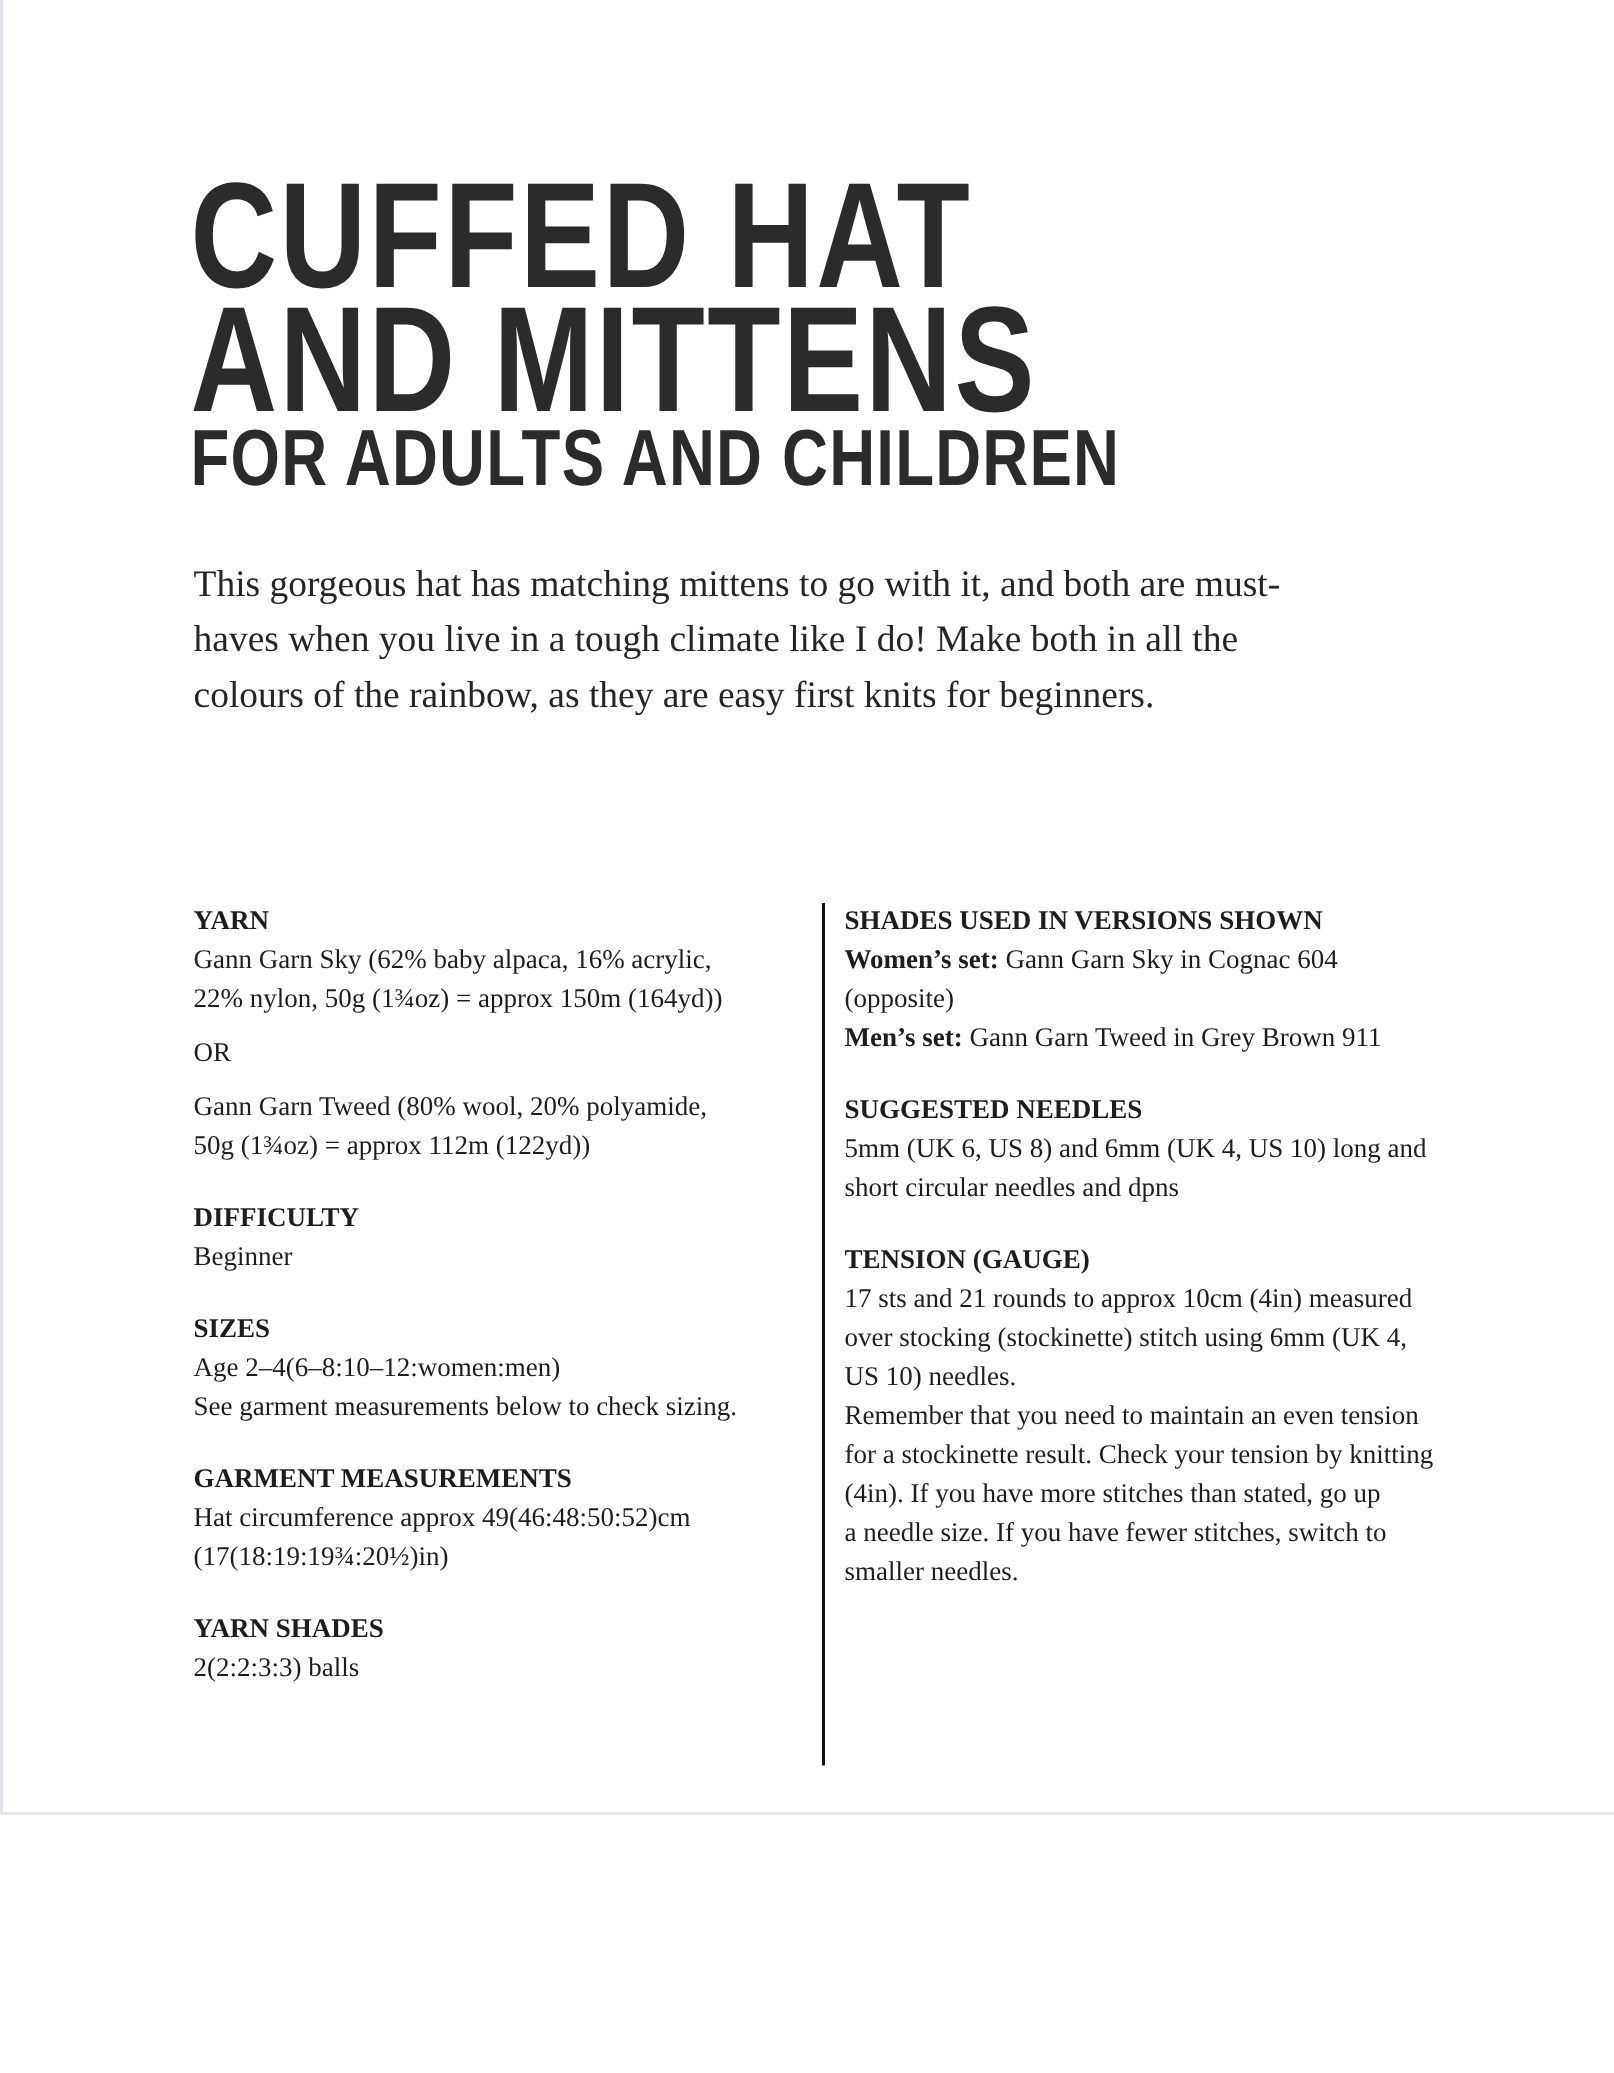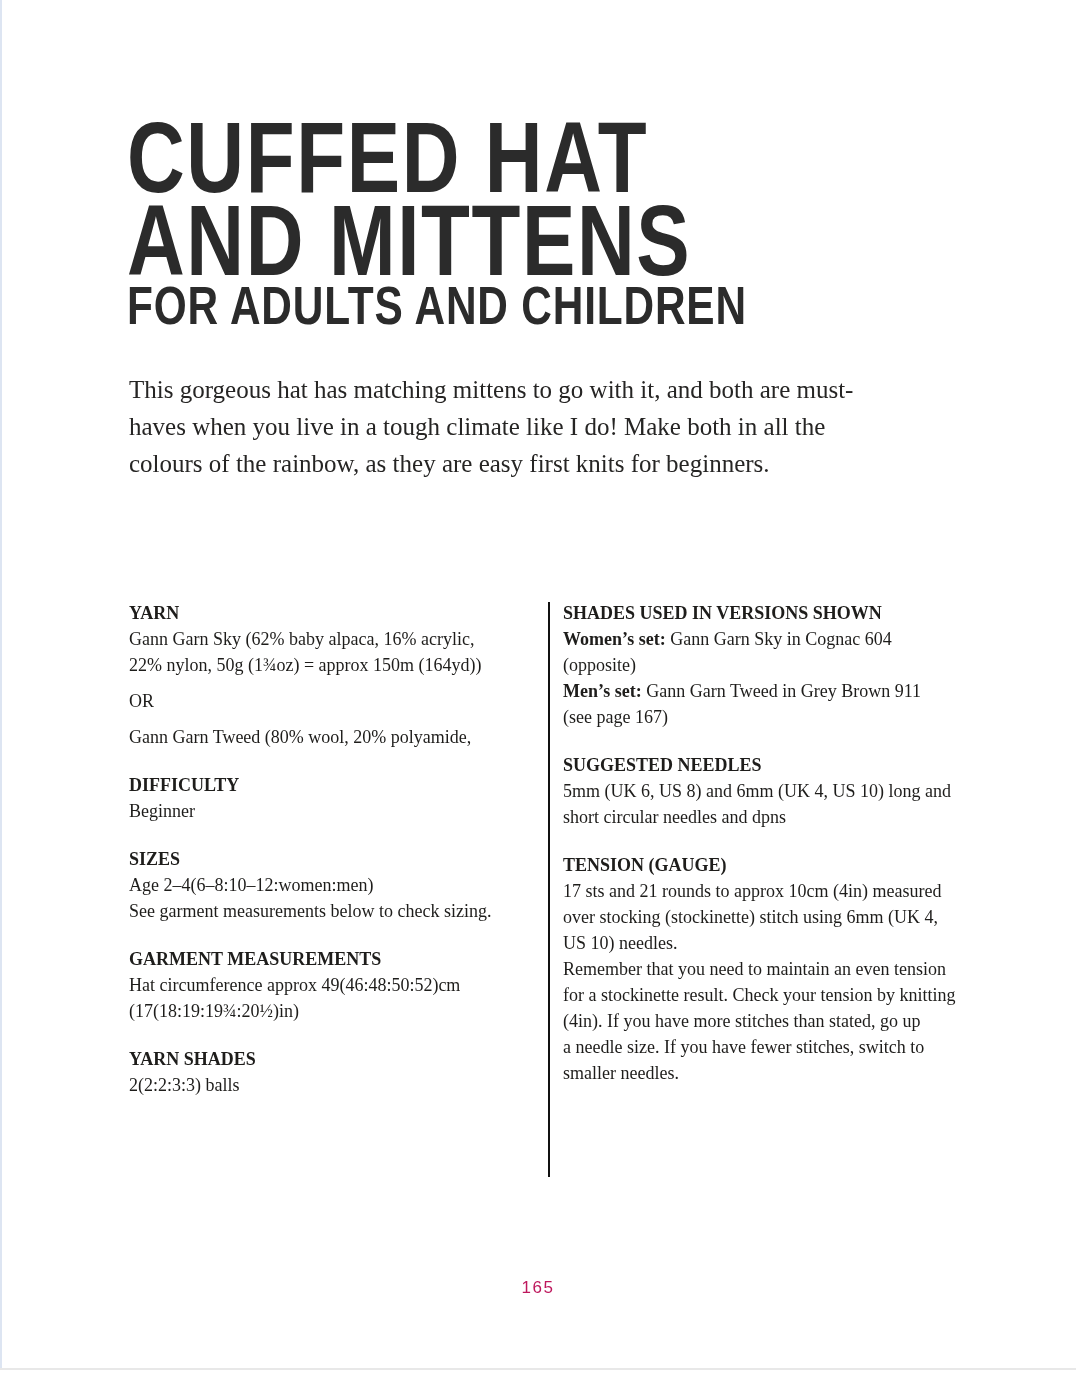--- a/index.html
+++ b/index.html
@@ -4,7 +4,7 @@
 <style>
   html,body{margin:0;padding:0;background:#ffffff;}
   .page{
-    position:relative;width:1076px;height:1370px;background:#ffffff;
+    position:relative;width:1076px;height:1210px;background:#ffffff;
     font-family:"Liberation Serif", serif;color:#1e1d1b;overflow:hidden;
   }
   .edge-left{position:absolute;left:0;top:0;width:2px;height:100%;background:#dde5f2;}

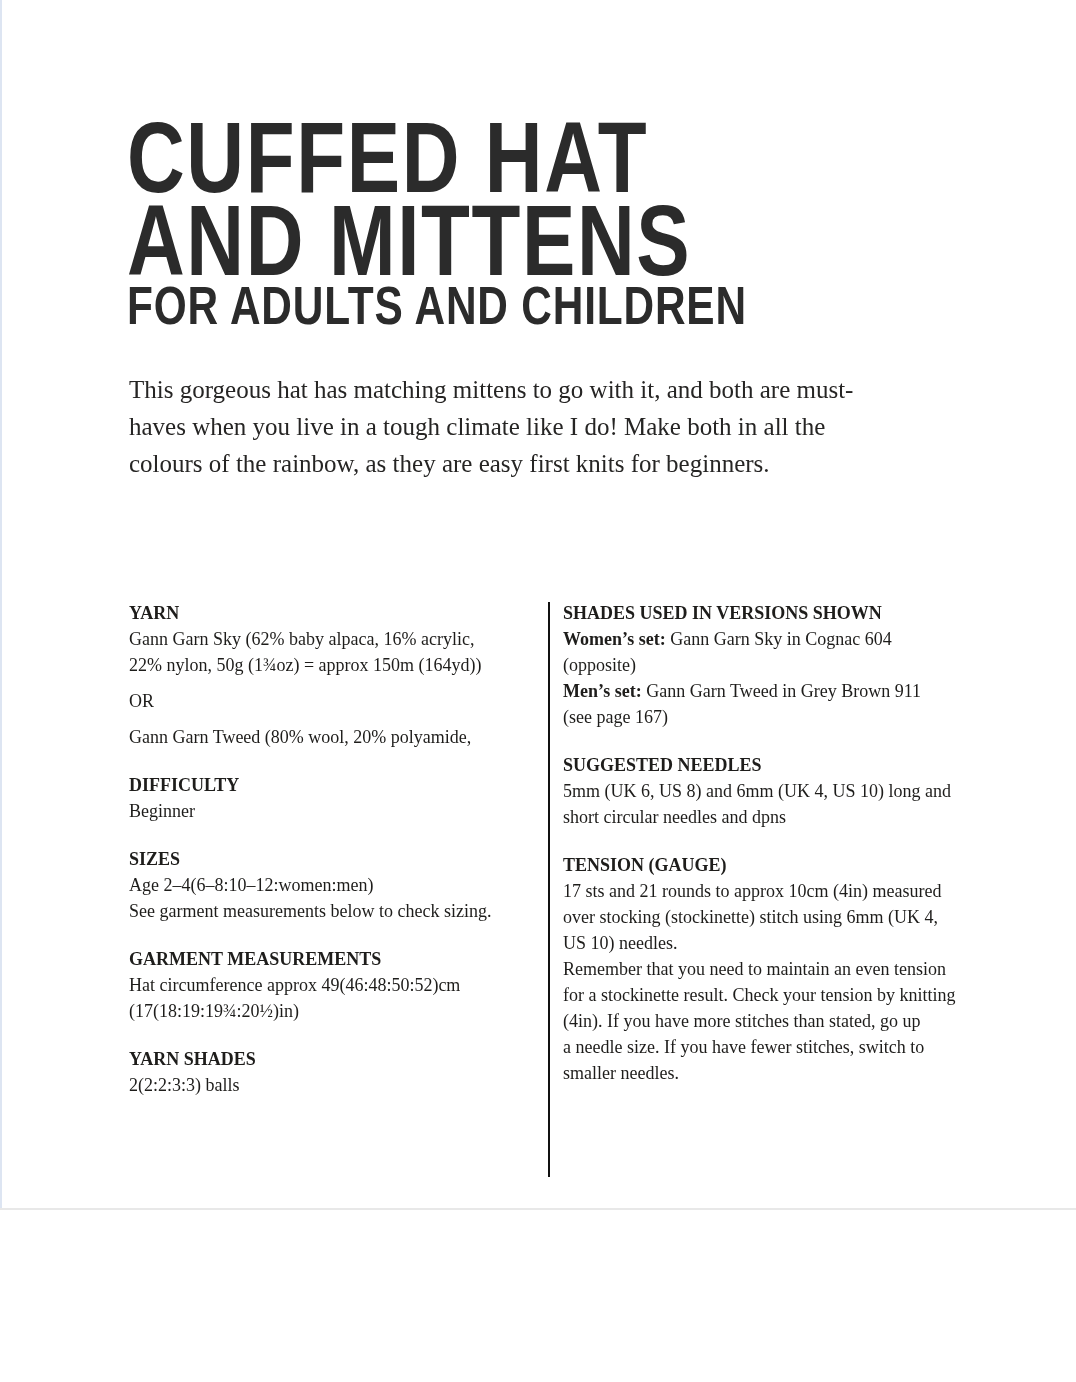--- a/index.html
+++ b/index.html
@@ -117,7 +117,6 @@
         <span class="ln"><b>Women’s set:</b><span> Gann Garn Sky in Cognac 604</span></span>
         <span class="ln">(opposite)</span>
         <span class="ln"><b>Men’s set:</b><span> Gann Garn Tweed in Grey Brown 911</span></span>
-        <span class="ln">(see page 167)</span>
       </p>
     </section>
 

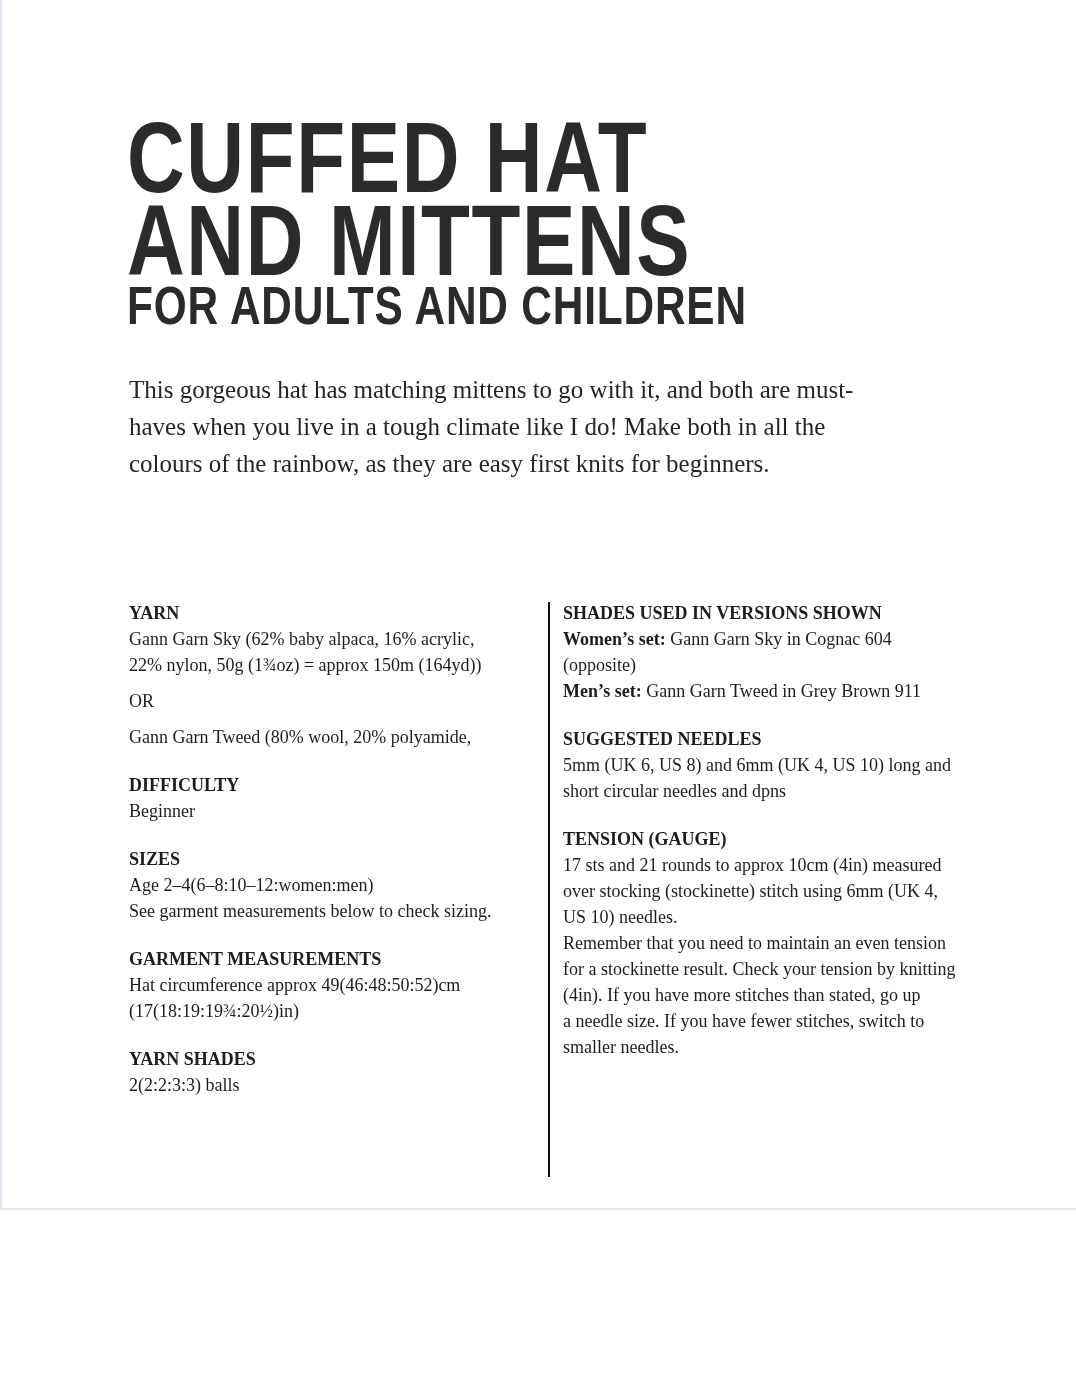--- a/index.html
+++ b/index.html
@@ -78,6 +78,7 @@
       <p>OR</p>
       <p>
         <span class="ln">Gann Garn Tweed (80% wool, 20% polyamide,</span>
+        <span class="ln">50g (1¾oz) = approx 112m (122yd))</span>
       </p>
     </section>
 

